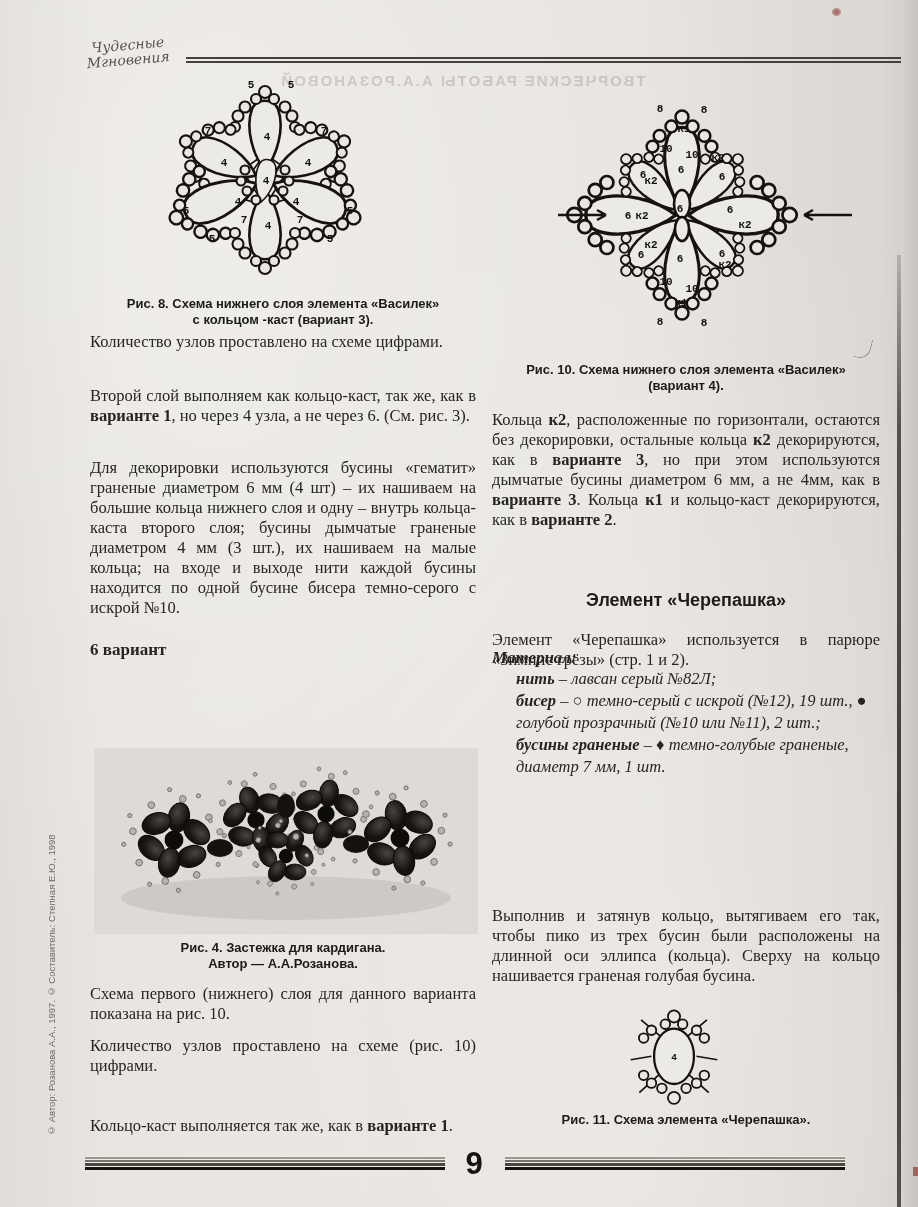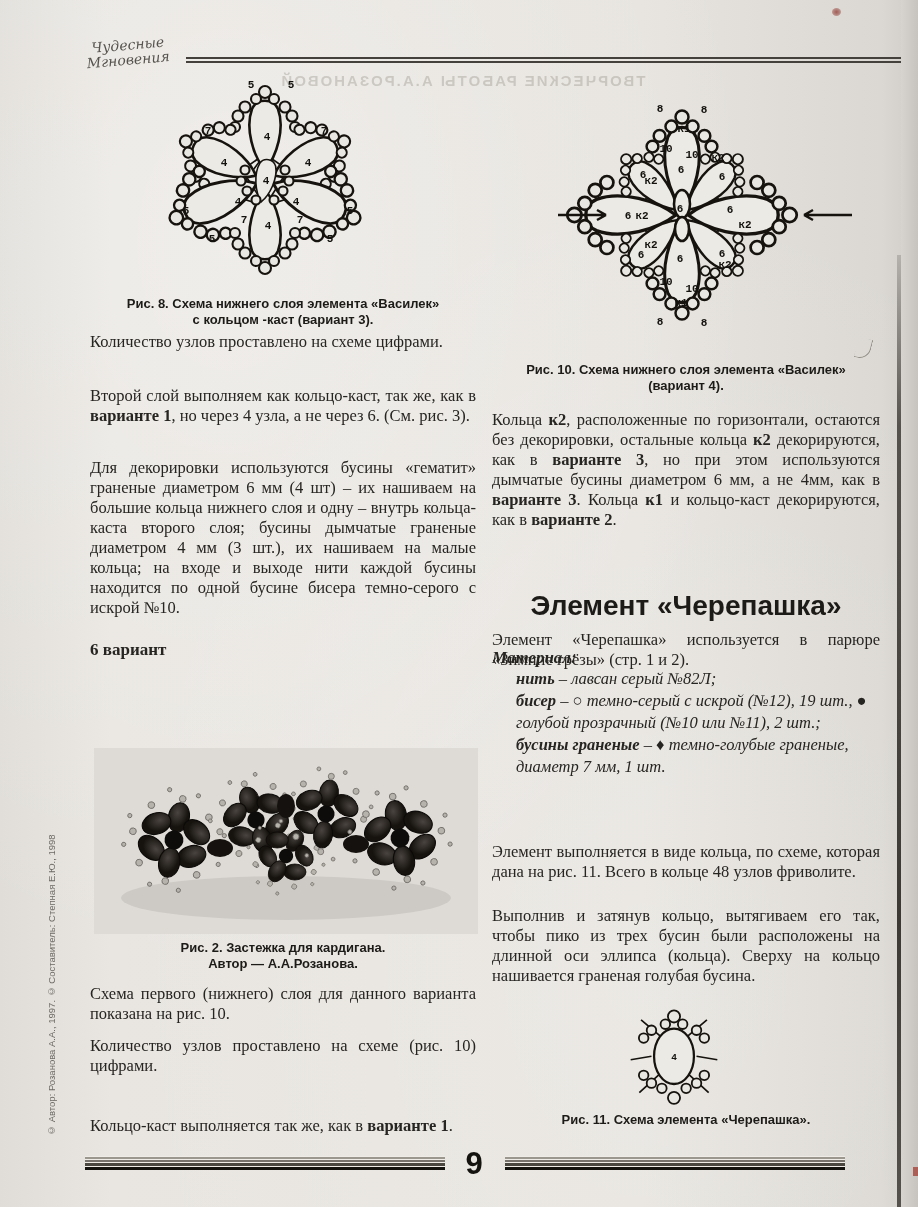--- a/index.html
+++ b/index.html
@@ -31,7 +31,7 @@
   .cap{font-family:"Liberation Sans",sans-serif; font-weight:bold; font-size:13px;
        line-height:16px; text-align:center; color:#1d1b18;}
   .h-variant{font-size:17px; font-weight:bold;}
-  .h-section{font-family:"Liberation Sans",sans-serif; font-weight:bold; font-size:28px;
+  .h-section{font-family:"Liberation Sans",sans-serif; font-weight:bold; font-size:18px;
        text-align:center; color:#1d1b18;}
   .mat-h{font-size:17px; font-weight:bold; font-style:italic;}
   .mat-item{font-size:16.5px; line-height:22px; font-style:italic; padding-left:24px;}

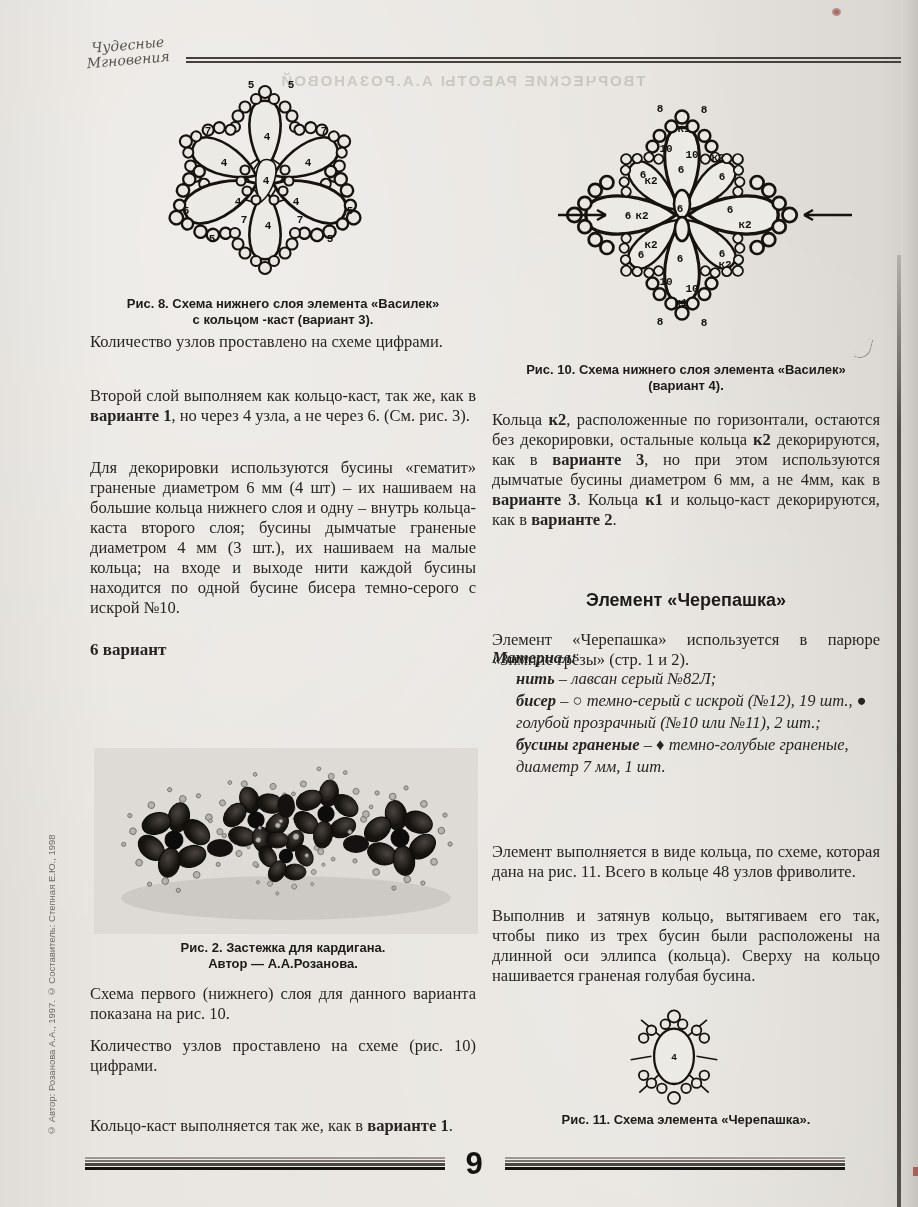--- a/index.html
+++ b/index.html
@@ -264,7 +264,6 @@
     <div class="mat-item"><span class="rb">бисер</span><span> – ○ темно-серый с искрой (№12), 19 шт., ● голубой прозрачный (№10 или №11), 2 шт.;</span></div>
     <div class="mat-item"><span class="rb">бусины граненые</span><span> – ♦ темно-голубые граненые, диаметр 7 мм, 1 шт.</span></div>
   </div>
-  <div class="abs para col-r" style="top:842px;"><span>Элемент выполняется в виде кольца, по схеме, которая дана на рис. 11. Всего в кольце 48 узлов фриволите.</span></div>
   <div class="abs para col-r" style="top:906px;"><span>Выполнив и затянув кольцо, вытягиваем его так, чтобы пико из трех бусин были расположены на длинной оси эллипса (кольца). Сверху на кольцо нашивается граненая голубая бусина.</span></div>
 
   <svg class="abs" style="left:618px; top:1006px;" width="112" height="104" viewBox="0 0 112 120">

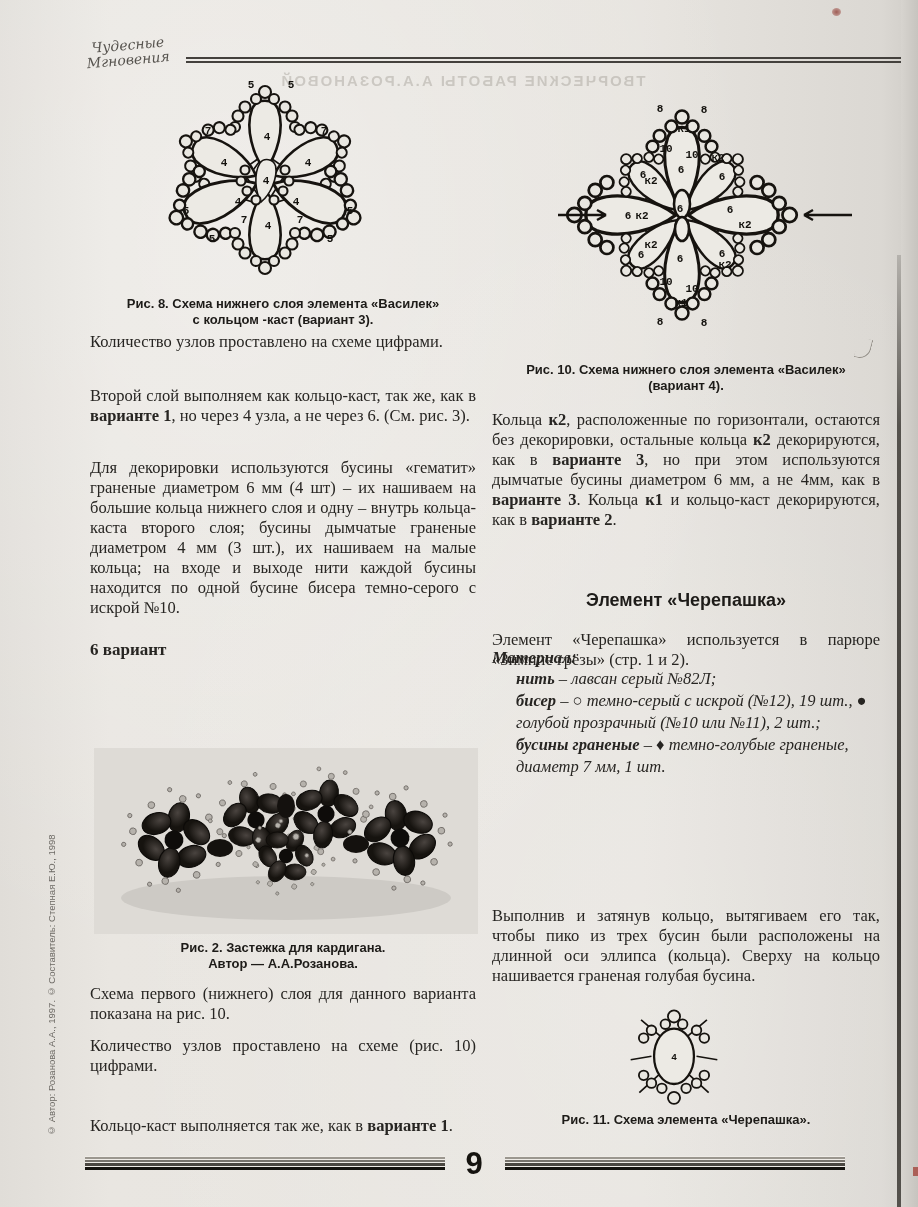--- a/index.html
+++ b/index.html
@@ -185,7 +185,7 @@
     <ellipse cx="192" cy="58" rx="9" ry="12" fill="#14110e"></ellipse>
   </svg>
   <div class="abs cap col-l" style="top:940px;">
-    <div>Рис. 2. Застежка для кардигана.</div>
+    <div>Рис. 4. Застежка для кардигана.</div>
     <div>Автор — А.А.Розанова.</div>
   </div>
 

